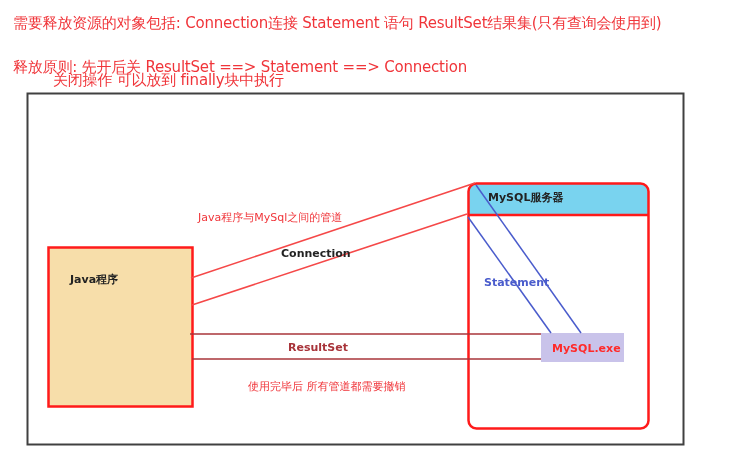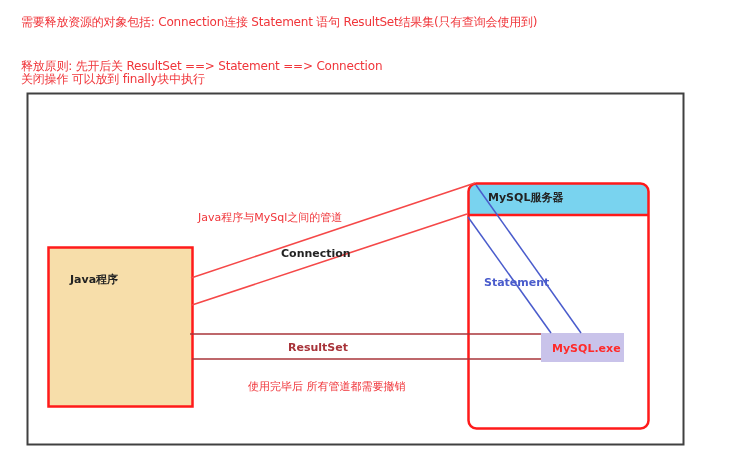--- a/index.html
+++ b/index.html
@@ -5,7 +5,7 @@
   html, body { margin: 0; padding: 0; background: #ffffff; }
   body { width: 732px; height: 460px; position: relative; overflow: hidden;
          font-family: "DejaVu Sans", "Liberation Sans", sans-serif; }
-  .note { position: absolute; left: 21px; font-size: 12px; color: #f0353a; white-space: nowrap; letter-spacing: -0.2px; }
+  .note { position: absolute; left: 13px; font-size: 15px; color: #f0353a; white-space: nowrap; letter-spacing: -0.2px; }
   #note1 { top: 14px; }
   #note2 { top: 44px; margin-top: 14px; }
   #note3 { top: 71px; }

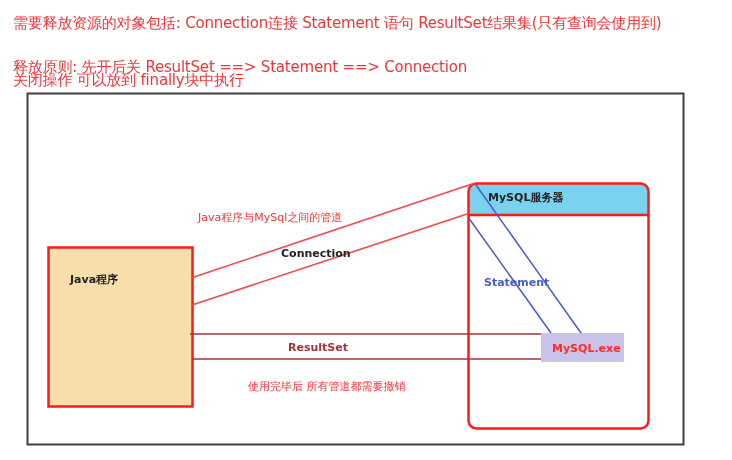--- a/index.html
+++ b/index.html
@@ -8,7 +8,7 @@
   .note { position: absolute; left: 13px; font-size: 15px; color: #f0353a; white-space: nowrap; letter-spacing: -0.2px; }
   #note1 { top: 14px; }
   #note2 { top: 44px; margin-top: 14px; }
-  #note3 { top: 71px; }
+  #note3 { top: 71px; margin-left: 40px; }
   svg#diagram { position: absolute; left: 0; top: 0; }
   .lbl { font-family: "DejaVu Sans", "Liberation Sans", sans-serif; }
 </style>

